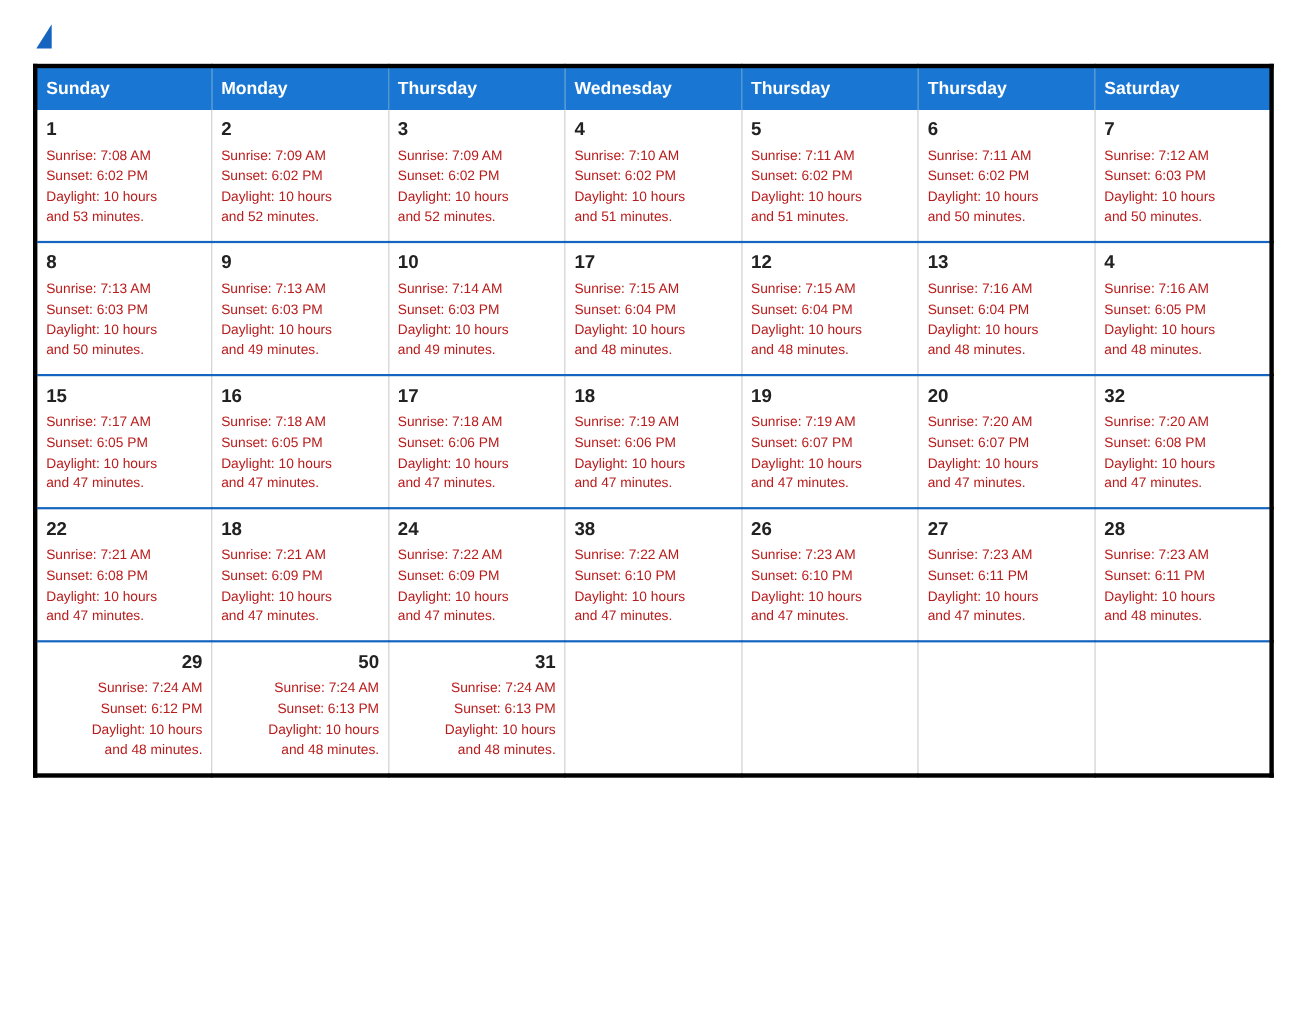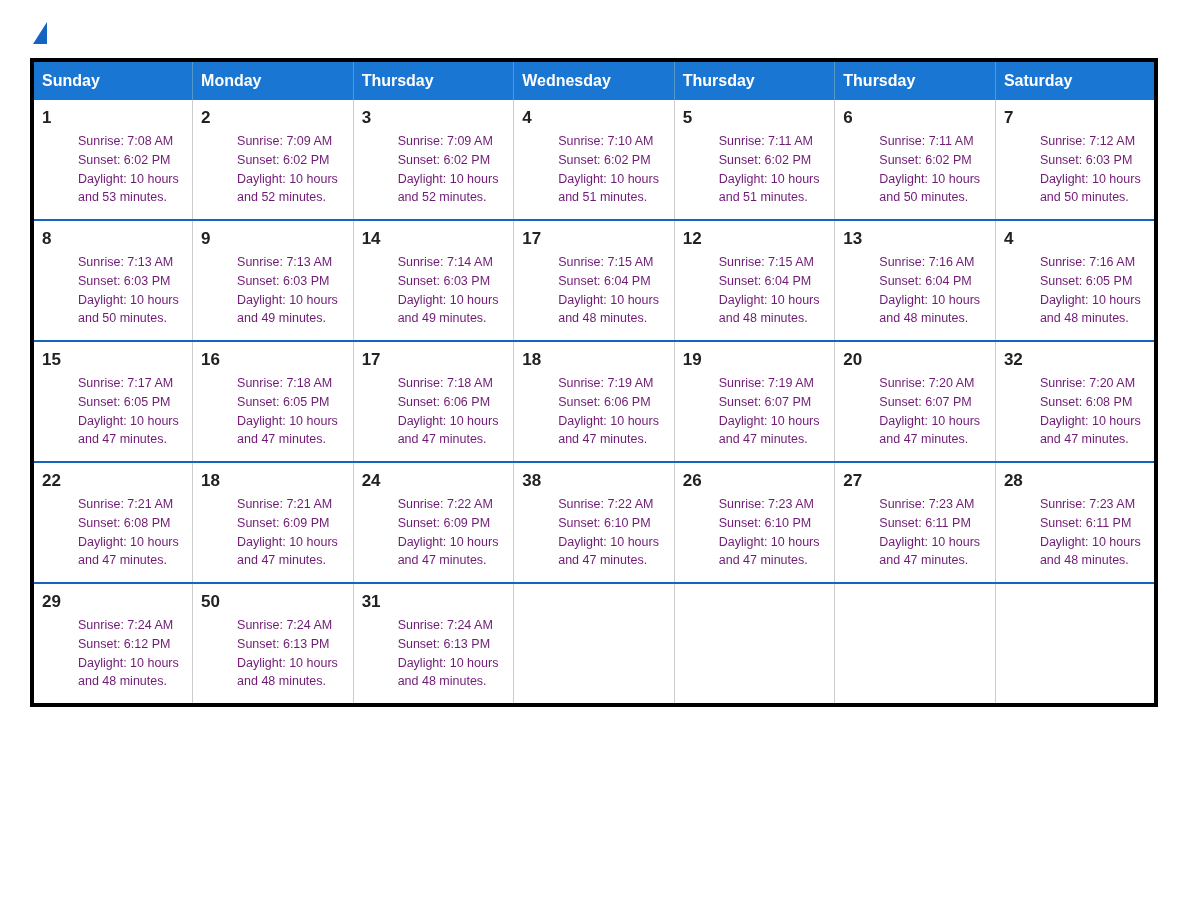--- a/index.html
+++ b/index.html
@@ -100,8 +100,7 @@
     .day-info {
       font-size: 12.5px;
       line-height: 1.5;
-      color: #701a75;
-      margin-left: 36px;
+      color: #b91c1c;
     }
     tbody tr:last-child { border-bottom: 1px solid #1565c0; }
     .empty-cell { background: #fff; }

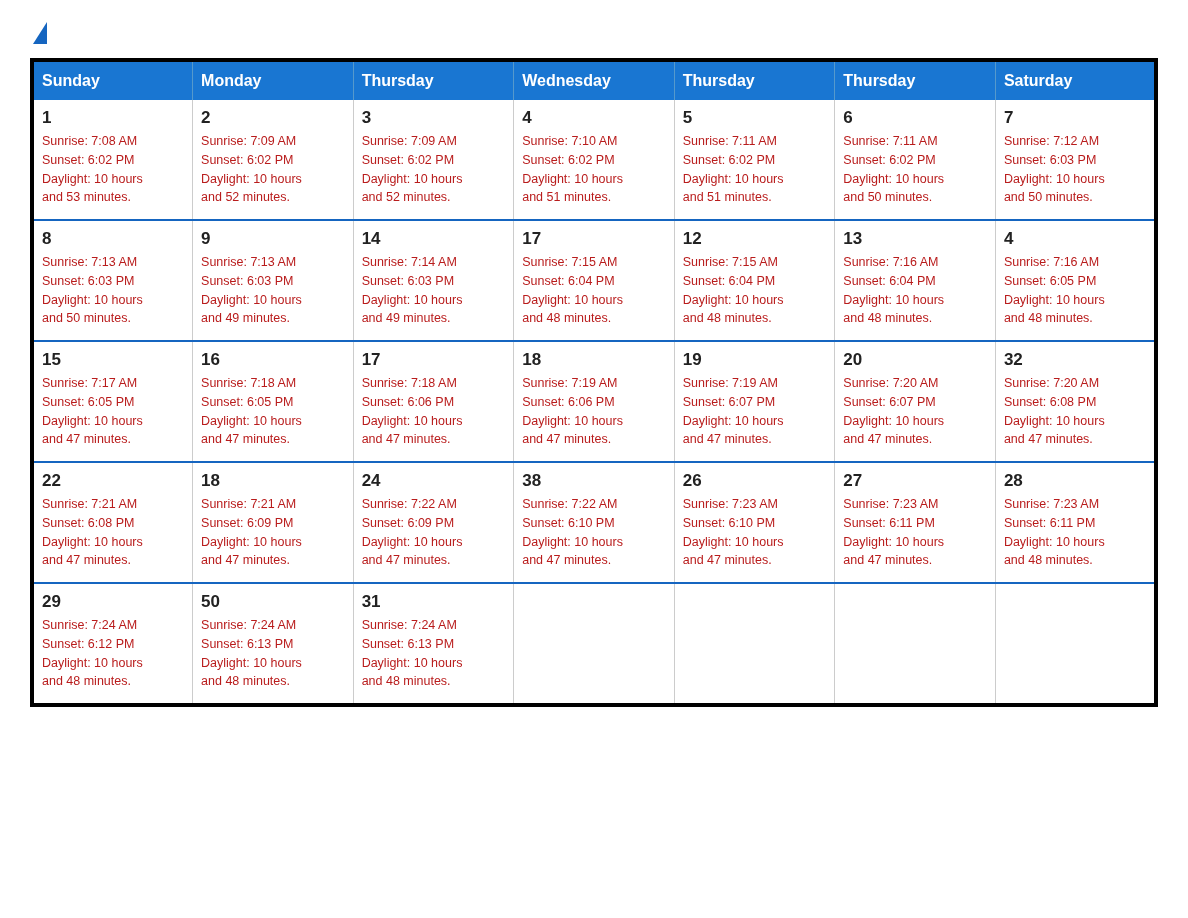--- a/index.html
+++ b/index.html
@@ -211,7 +211,7 @@
         </div>
       </td>
         <td>
-        <span class="day-number">14</span>
+        <span class="day-number">10</span>
         <div class="day-info">
           Sunrise: 7:14 AM<br>
           Sunset: 6:03 PM<br>

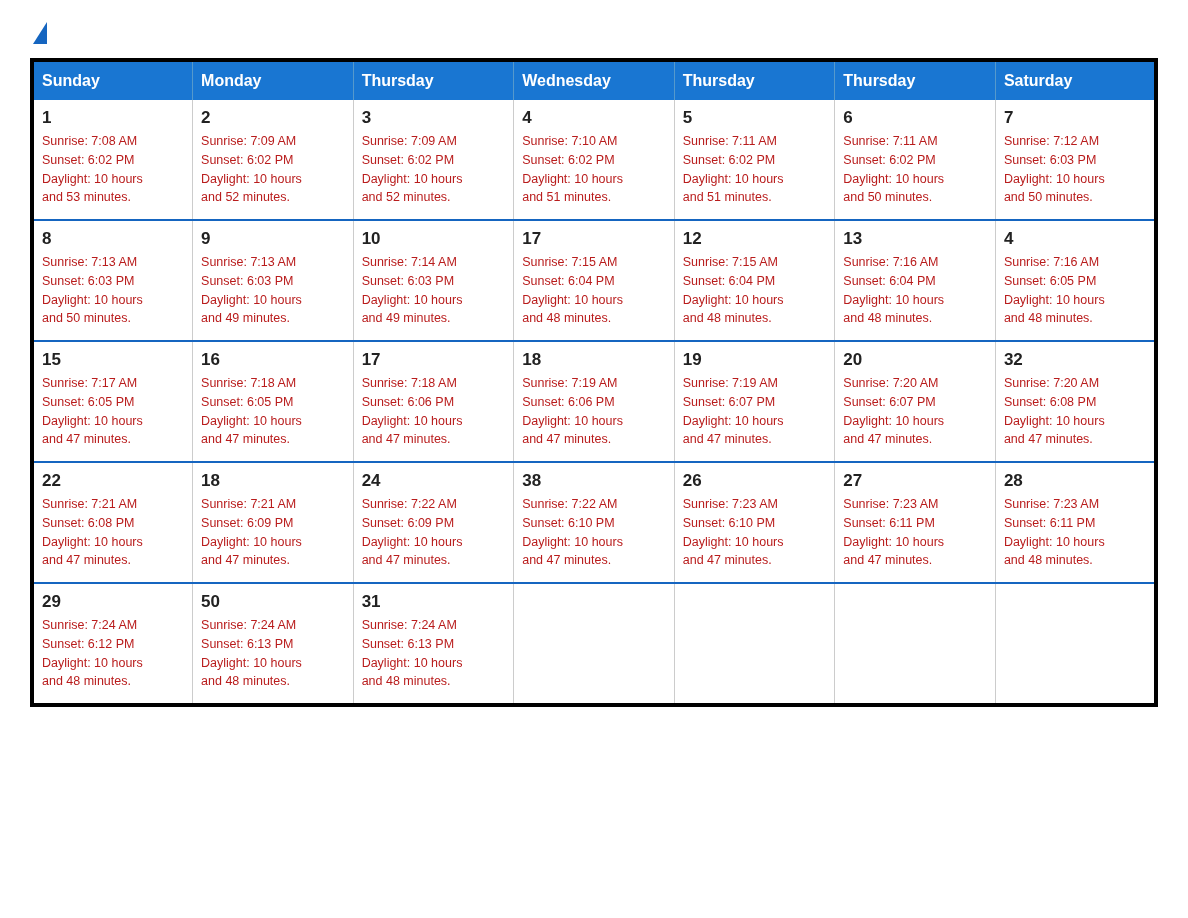--- a/index.html
+++ b/index.html
@@ -102,7 +102,7 @@
       line-height: 1.5;
       color: #b91c1c;
     }
-    tbody tr:last-child { border-bottom: 1px solid #1565c0; }
+    tbody tr:last-child { border-bottom: 1px solid #1565c0; text-align: right; }
     .empty-cell { background: #fff; }
   </style>
 </head>

